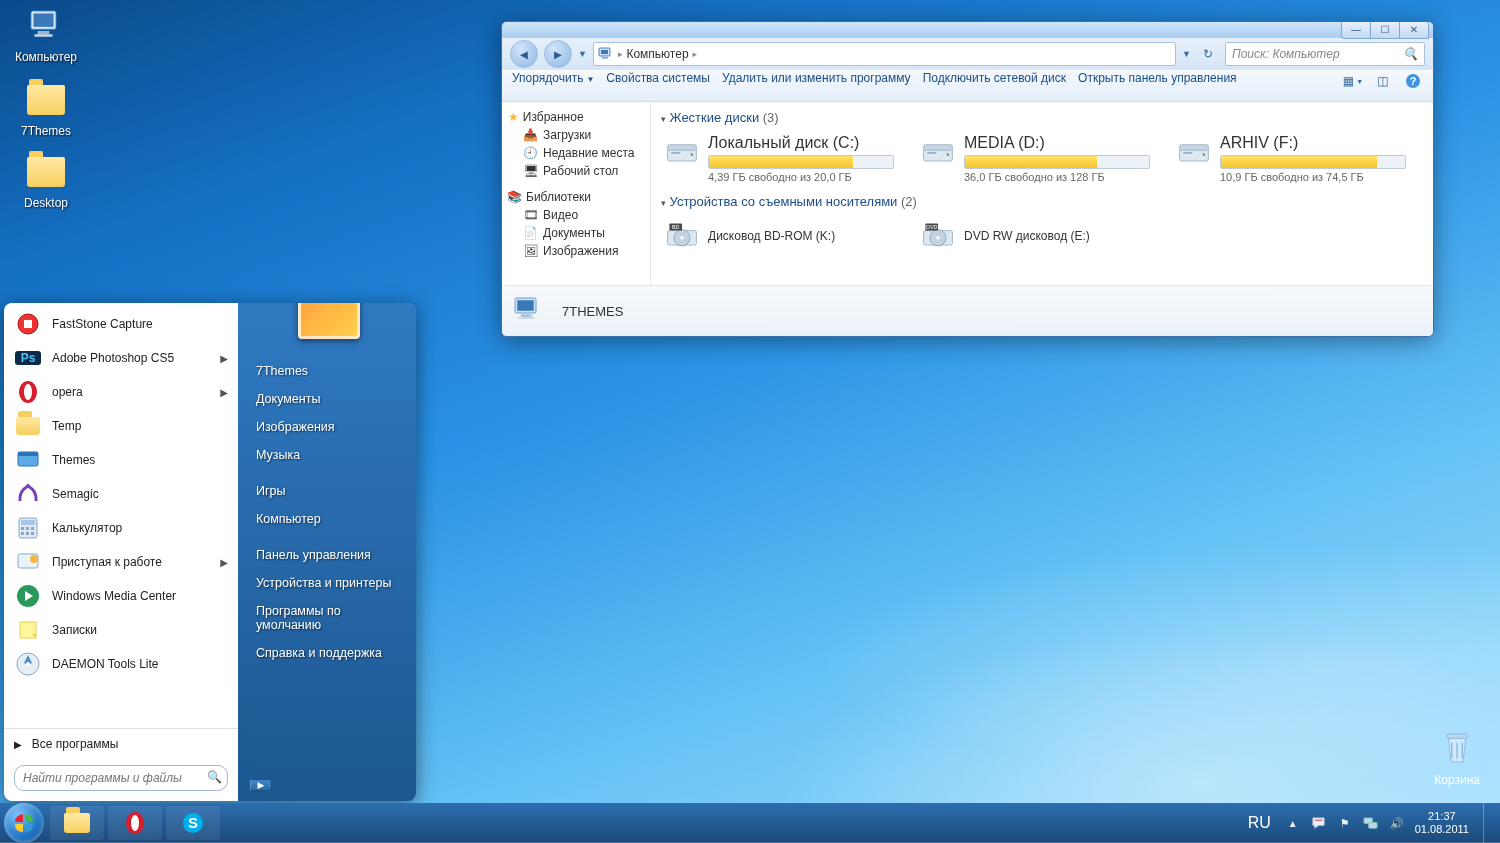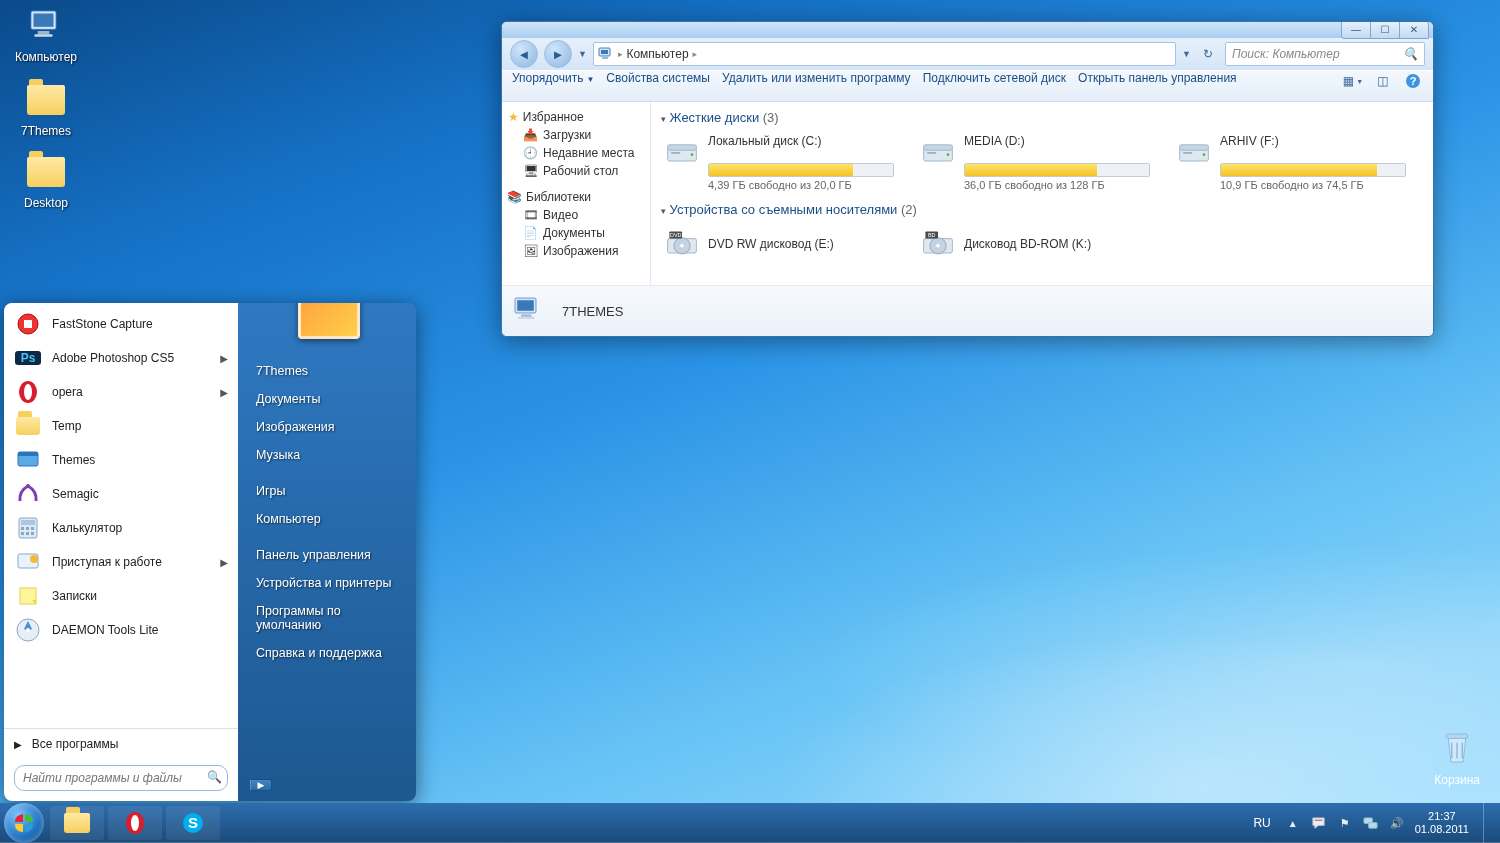--- a/index.html
+++ b/index.html
@@ -77,7 +77,7 @@
   .drive{width:230px;display:flex;gap:8px;cursor:pointer;padding:3px;}
   .drive-ico{width:36px;height:36px;display:flex;align-items:center;justify-content:center;}
   .drive-info{flex:1;font-size:11px;color:#333;}
-  .drive-name{font-size:12px;margin-bottom:15px;}
+  .drive-name{font-size:16px;margin-bottom:3px;}
   .drive-bar{height:12px;border:1px solid #bfcbd9;border-radius:2px;background:#eef2f7;overflow:hidden;margin-bottom:2px;}
   .drive-fill{height:100%;background:linear-gradient(#ffe36b,#f6c325);}
   .drive-free{color:#666;}

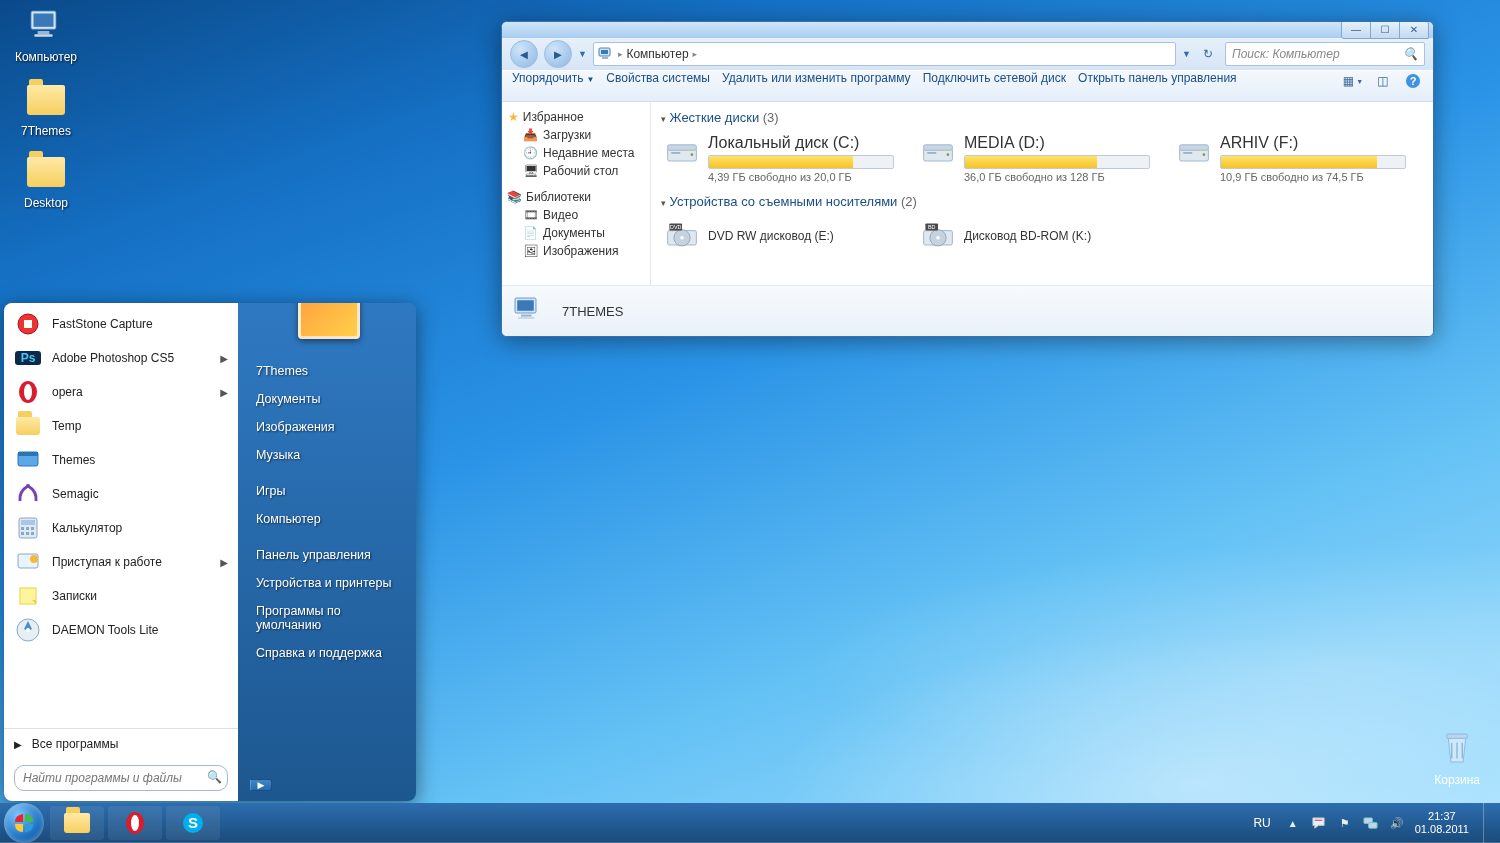--- a/index.html
+++ b/index.html
@@ -283,10 +283,10 @@
                 <circle cx="20" cy="22" r="9" fill="#c5d3e1" stroke="#8aa4bd"></circle>
                 <circle cx="20" cy="22" r="2" fill="#fff"></circle>
                 <rect x="6" y="6" width="14" height="8" rx="1" fill="#4a4a4a"></rect>
-                <text x="13" y="12" text-anchor="middle" fill="#fff" font-size="6">DVD</text>
+                <text x="13" y="12" text-anchor="middle" fill="#fff" font-size="6">BD</text>
               </svg>
             </div>
-            <div>DVD RW дисковод (E:)</div>
+            <div>Дисковод BD-ROM (K:)</div>
           </div>
           <div class="device">
             <div class="drive-ico">
@@ -295,10 +295,10 @@
                 <circle cx="20" cy="22" r="9" fill="#c5d3e1" stroke="#8aa4bd"></circle>
                 <circle cx="20" cy="22" r="2" fill="#fff"></circle>
                 <rect x="6" y="6" width="14" height="8" rx="1" fill="#4a4a4a"></rect>
-                <text x="13" y="12" text-anchor="middle" fill="#fff" font-size="6">BD</text>
+                <text x="13" y="12" text-anchor="middle" fill="#fff" font-size="6">DVD</text>
               </svg>
             </div>
-            <div>Дисковод BD-ROM (K:)</div>
+            <div>DVD RW дисковод (E:)</div>
           </div>
         </div>
     </div>

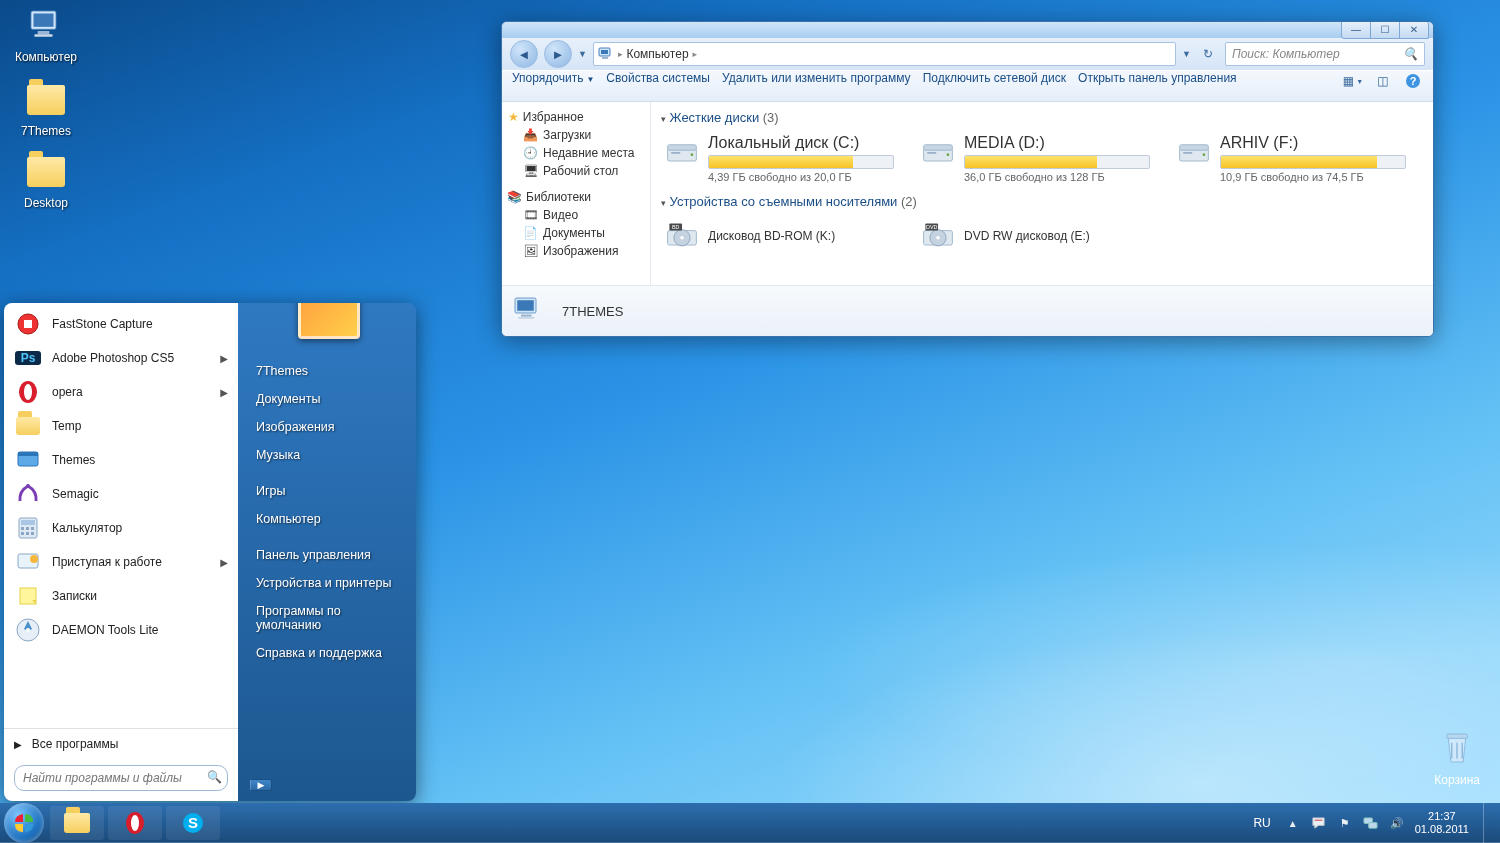--- a/index.html
+++ b/index.html
@@ -401,6 +401,15 @@
         <div class="sm-app">
           <div class="aico">
             <svg width="26" height="26" viewBox="0 0 26 26">
+              <circle cx="13" cy="13" r="11" fill="#2a985a"></circle>
+              <path d="M10 8l8 5-8 5z" fill="#fff"></path>
+            </svg>
+          </div>
+          <span>Windows Media Center</span>
+        </div>
+        <div class="sm-app">
+          <div class="aico">
+            <svg width="26" height="26" viewBox="0 0 26 26">
               <rect x="5" y="5" width="16" height="16" fill="#fff59b" stroke="#e6d14a"></rect>
               <path d="M17 17l4 4v-4z" fill="#e6d14a"></path>
             </svg>

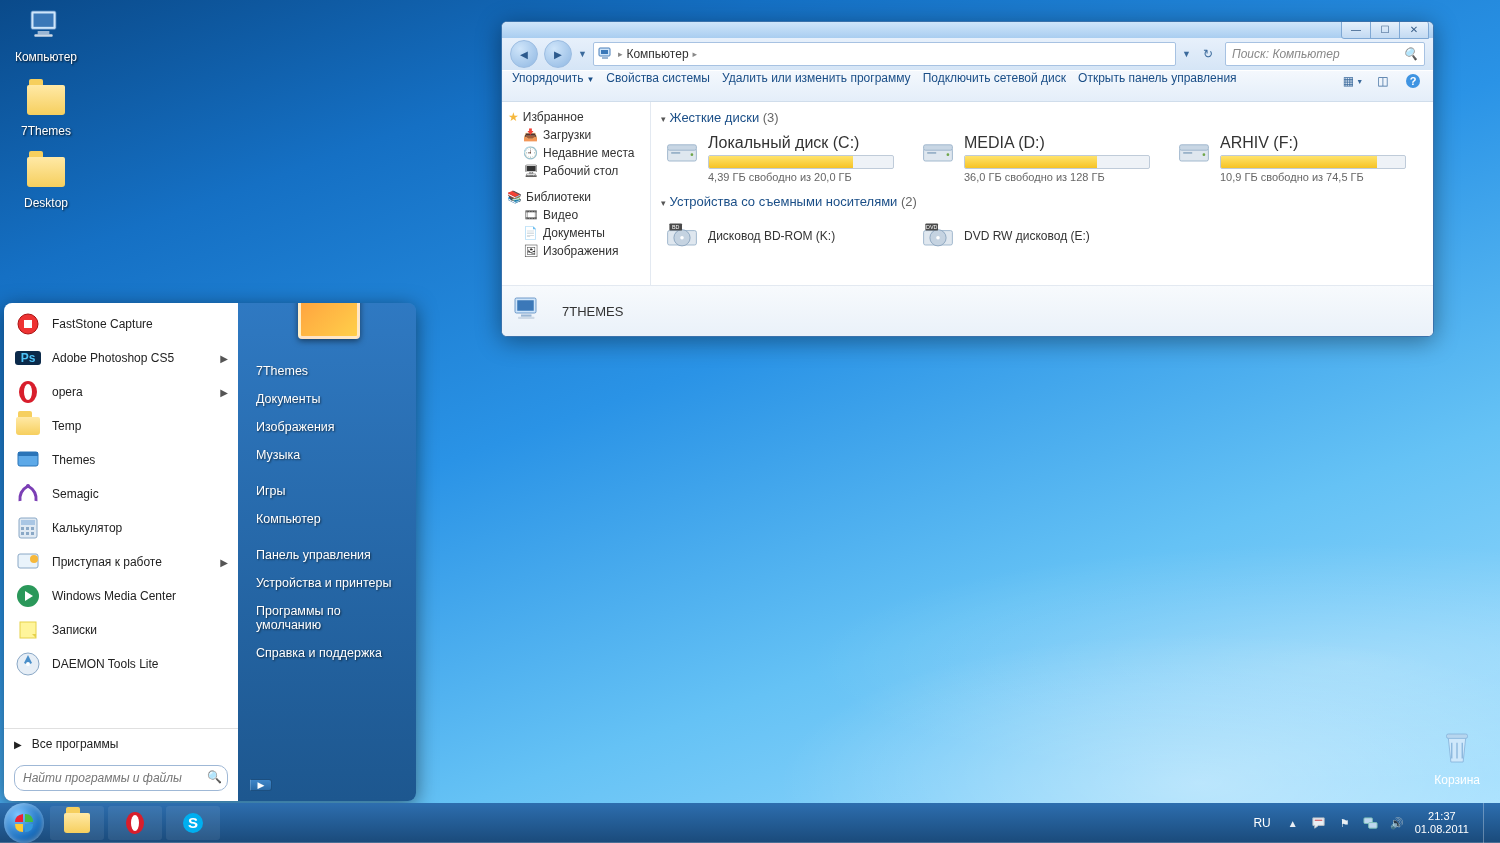--- a/index.html
+++ b/index.html
@@ -23,7 +23,7 @@
   .tray{margin-left:auto;display:flex;align-items:center;gap:10px;padding-right:8px;color:#fff;font-size:11px;}
   .tray .clock{text-align:center;line-height:1.2;}
   .tray-ico{width:16px;height:16px;display:flex;align-items:center;justify-content:center;opacity:.9;}
-  .lang{font-size:12px;padding:0 4px;}
+  .lang{font-size:16px;padding:0 4px;}
   
   .startmenu{position:absolute;left:4px;bottom:42px;width:412px;height:498px;display:flex;border-radius:8px;overflow:hidden;box-shadow:0 4px 20px rgba(0,0,0,.5);background:linear-gradient(#2f79c2,#1d578f);}
   .sm-left{width:234px;background:#fff;display:flex;flex-direction:column;padding:4px 0 0;}

